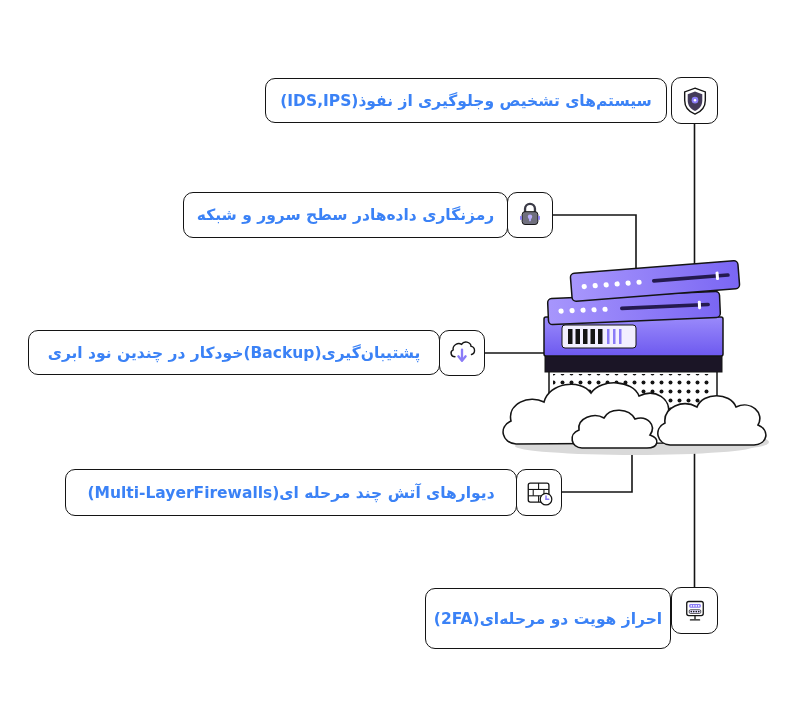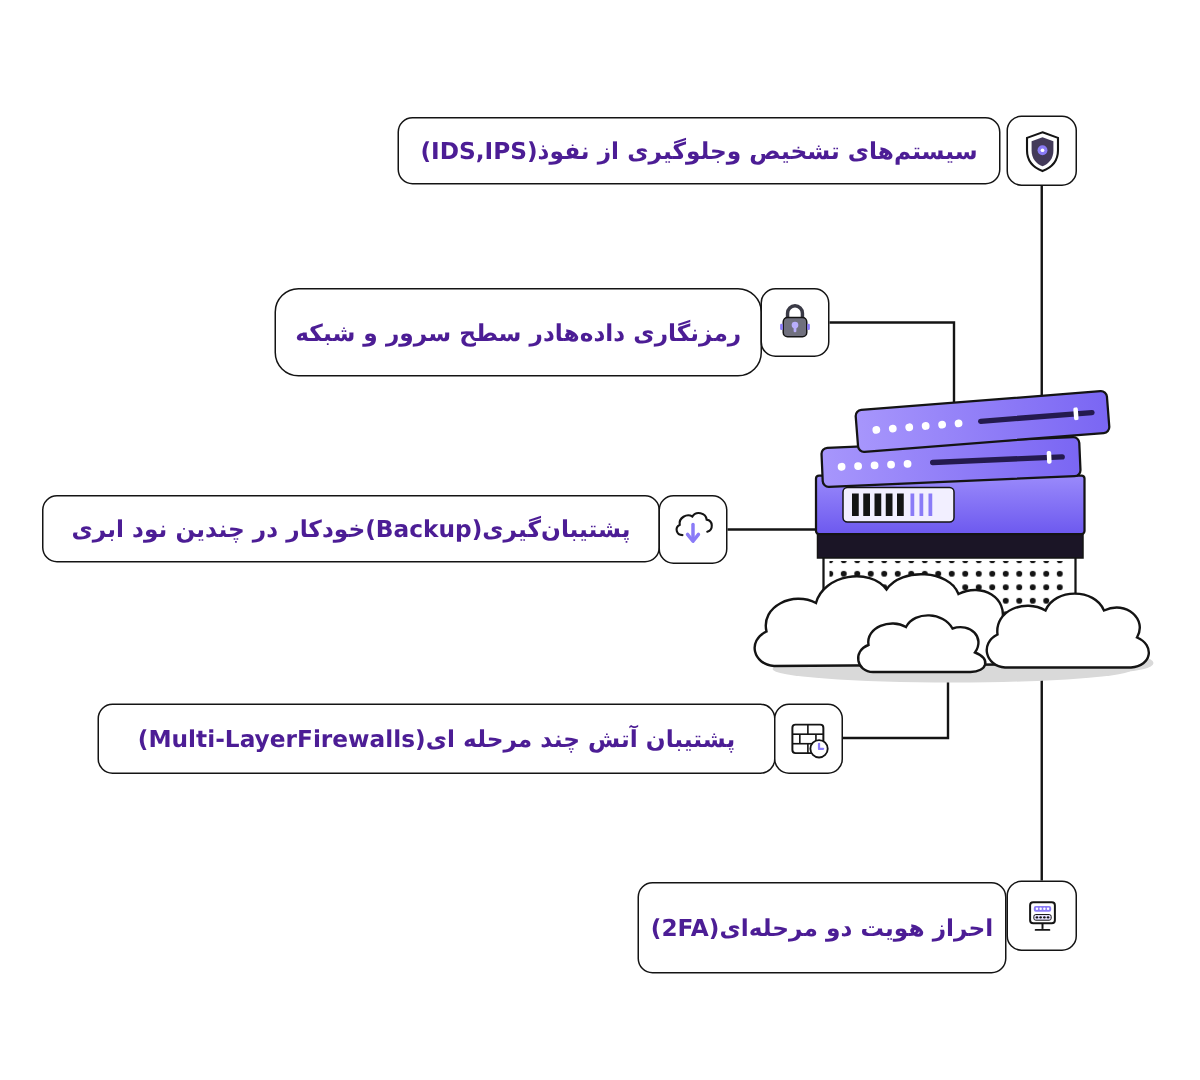--- a/index.html
+++ b/index.html
@@ -20,7 +20,7 @@
     justify-content:center;
     font-weight:bold;
     font-size:15.5px;
-    color:#4c1d95;
+    color:#3b82f6;
     direction:rtl;
     padding:0 10px;
     white-space:nowrap;

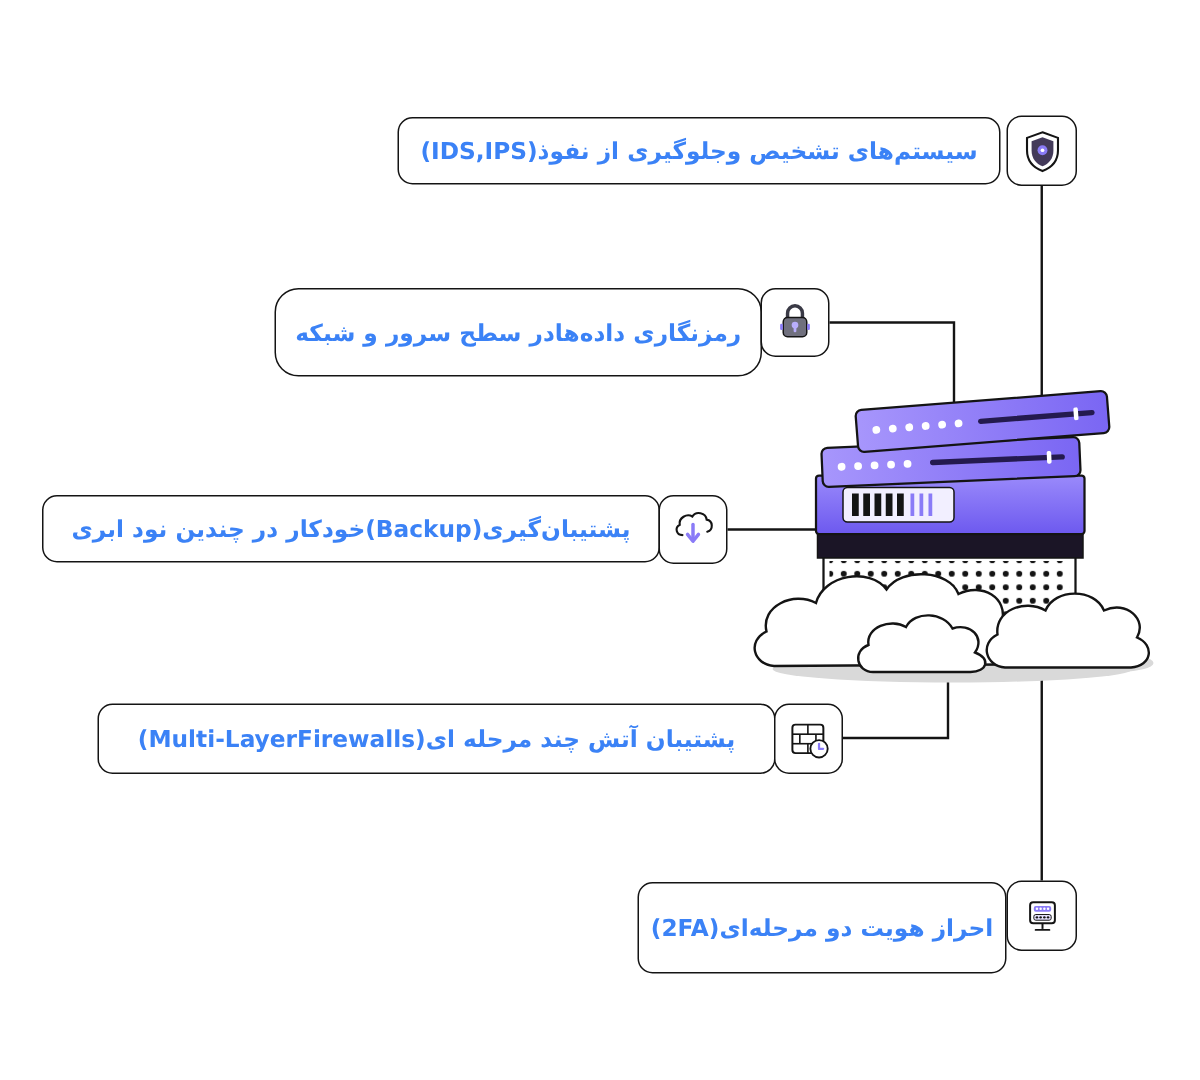--- a/index.html
+++ b/index.html
@@ -137,7 +137,7 @@
   </svg>
 </div>
 
-<div class="pill" style="left:183px; top:192px; width:325px; height:59px;border-radius:16px;" dir="rtl" lang="fa">رمزنگاری داده‌هادر سطح سرور و شبکه</div>
+<div class="pill" style="left:183px; top:192px; width:325px; height:46px;" dir="rtl" lang="fa">رمزنگاری داده‌هادر سطح سرور و شبکه</div>
 <div class="iconbox" style="left:507px; top:192px; width:46px; height:46px;">
   <svg width="38" height="38" viewBox="0 0 46 46">
     <path d="M17 20 v-4.5 a6 6 0 0 1 12 0 V20" fill="none" stroke="#3a3a46" stroke-width="2.8"></path>

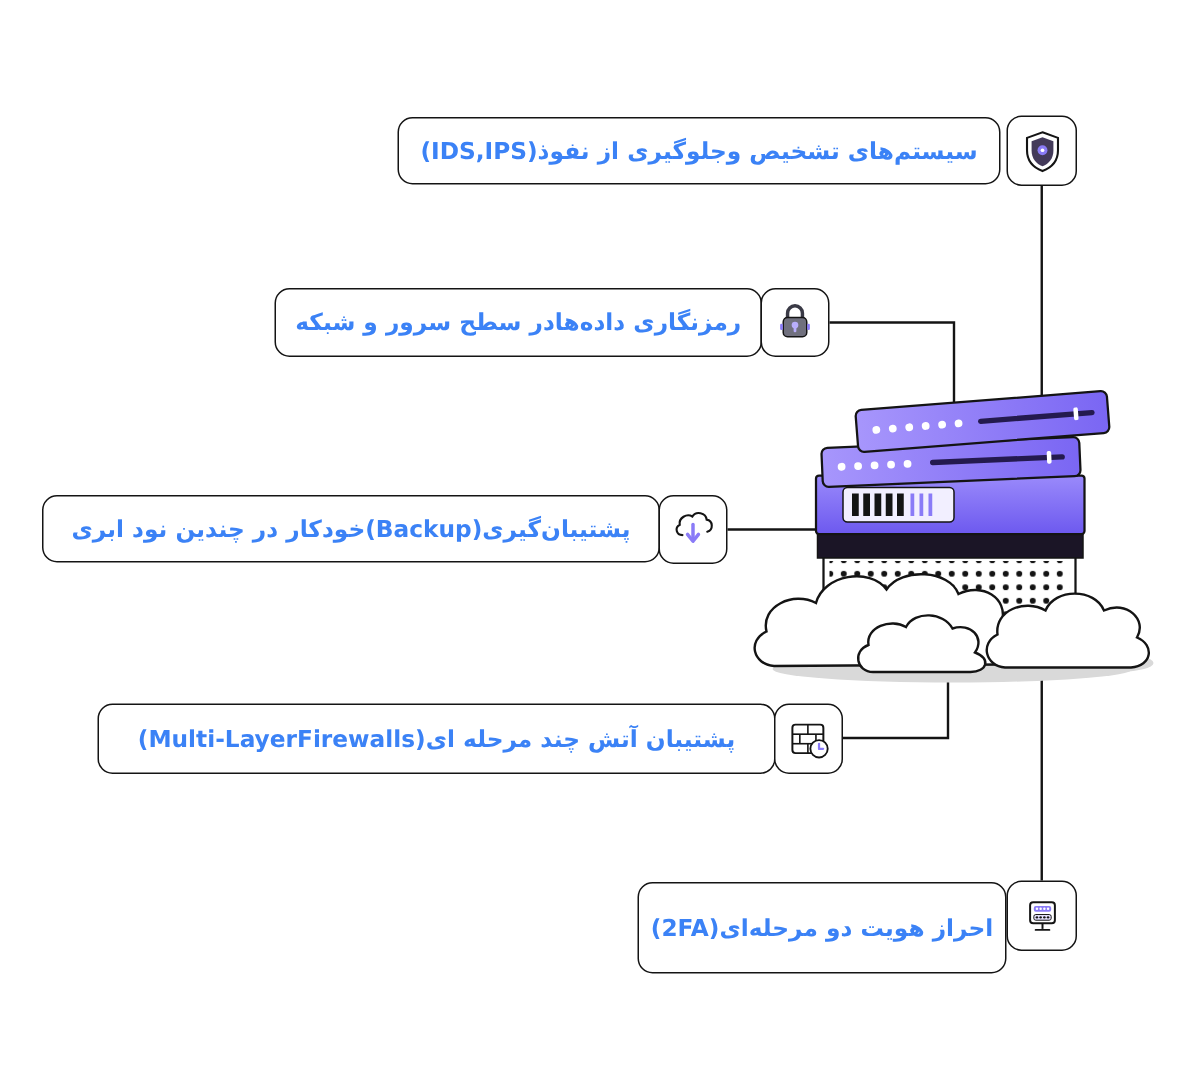--- a/index.html
+++ b/index.html
@@ -158,7 +158,7 @@
   </svg>
 </div>
 
-<div class="pill" style="left:65px; top:469px; width:452px; height:47px;" dir="rtl" lang="fa">پشتیبان آتش چند مرحله ای(Multi-LayerFirewalls)</div>
+<div class="pill" style="left:65px; top:469px; width:452px; height:47px;" dir="rtl" lang="fa">دیوارهای آتش چند مرحله ای(Multi-LayerFirewalls)</div>
 <div class="iconbox" style="left:516px; top:469px; width:46px; height:47px;">
   <svg width="38" height="38" viewBox="0 0 46 46">
     <rect x="10" y="11" width="25" height="23" rx="2.5" fill="#ffffff" stroke="#141414" stroke-width="1.6"></rect>

